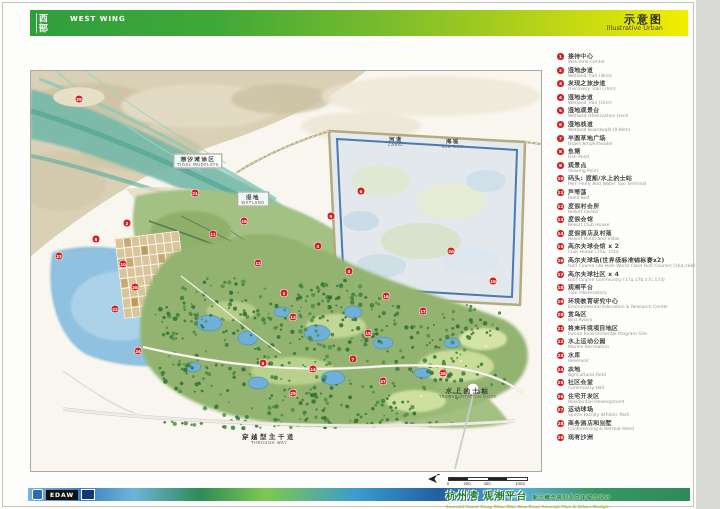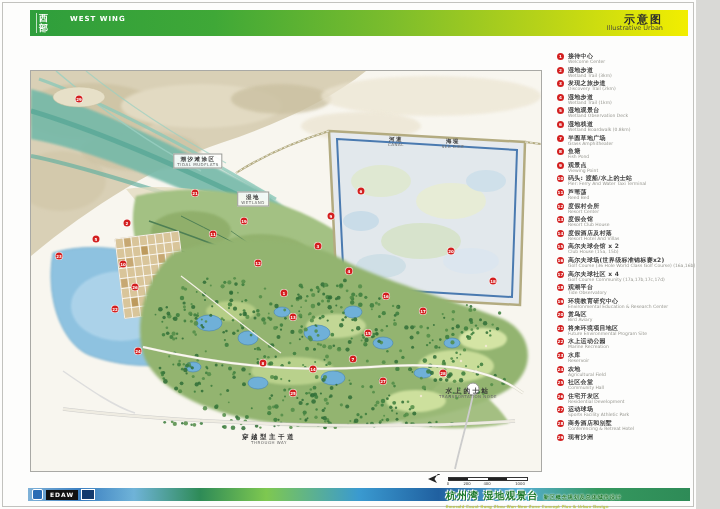--- a/index.html
+++ b/index.html
@@ -1109,7 +1109,7 @@
       <div class="partner-logo-2"></div>
     </div>
     <div class="footer-title">
-      <span class="ft-line1">杭州湾 湿地观景台</span>
+      <span class="ft-line1">杭州湾 观潮平台</span>
       <span class="ft-sub">新区概念规划及总体城市设计</span>
       <div class="ft-en">Emerald Coast Hang Zhou Wan New Zone Concept Plan &amp; Urban Design</div>
     </div>

